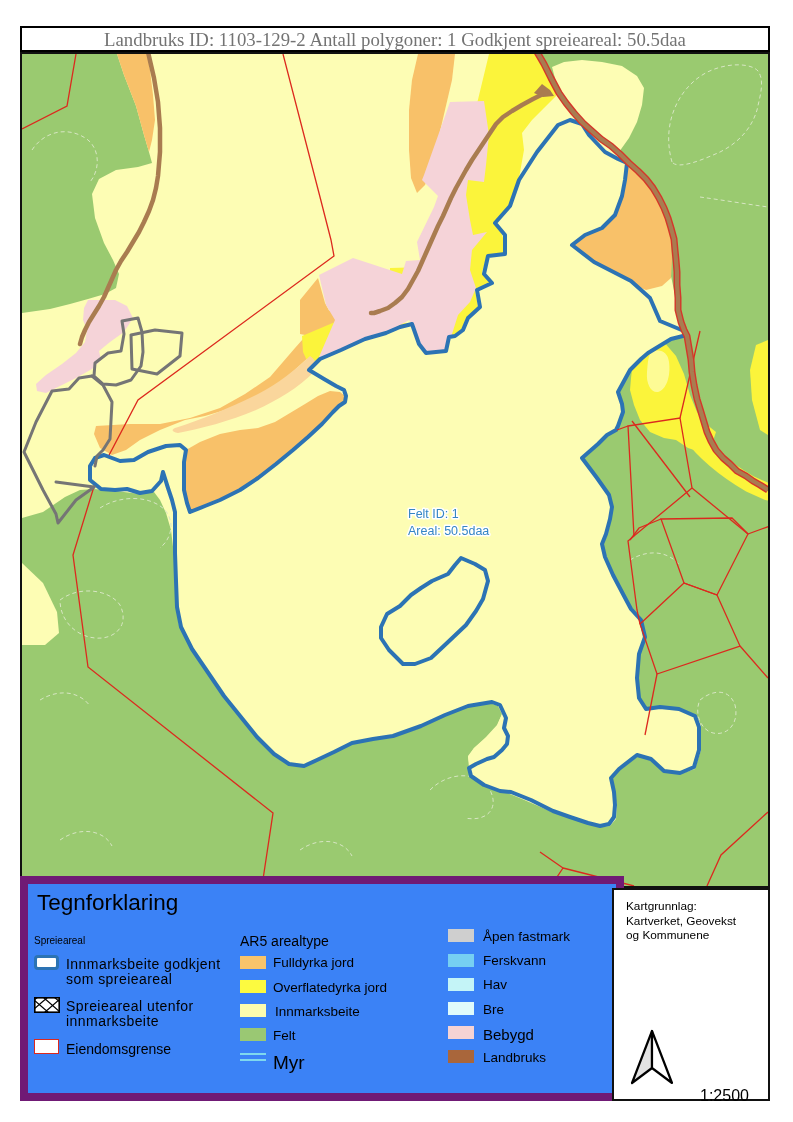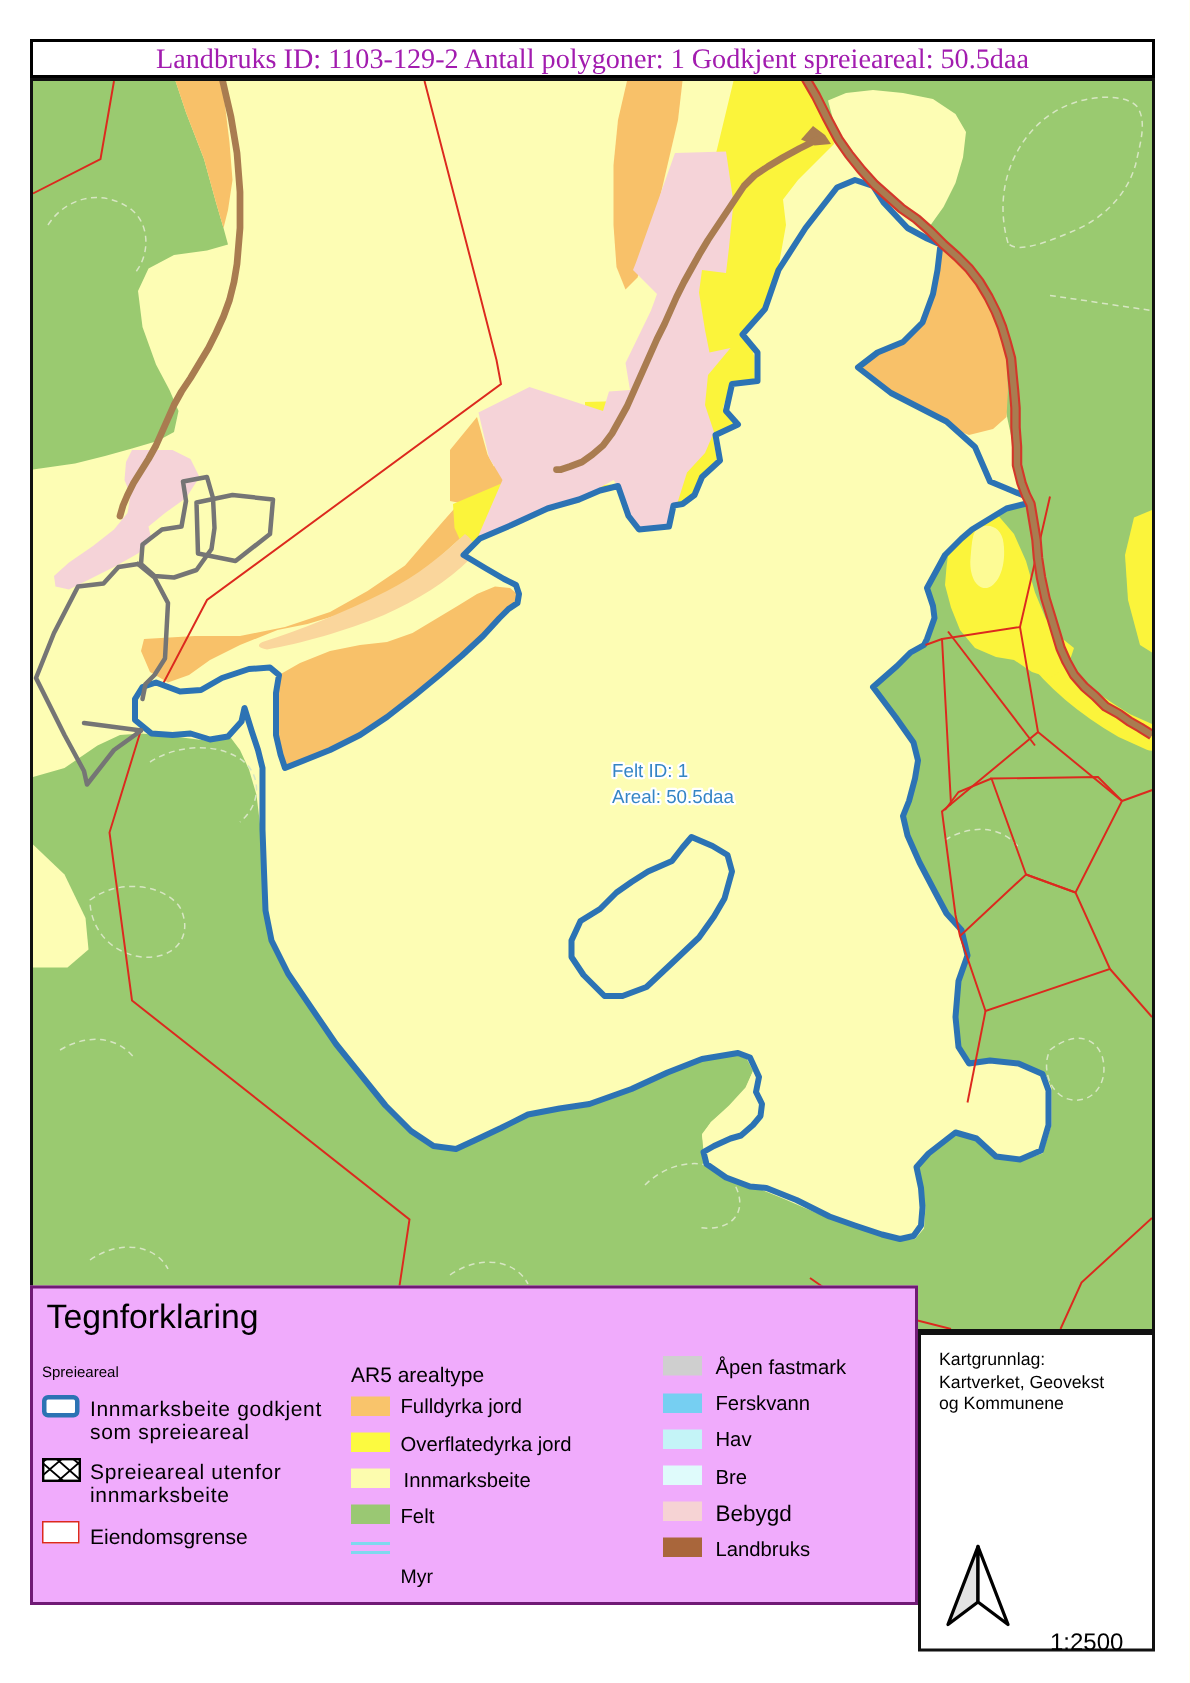--- a/index.html
+++ b/index.html
@@ -6,7 +6,7 @@
   #page{position:relative;width:793px;height:1122px;background:#ffffff;overflow:hidden;
         font-family:"Liberation Sans",sans-serif;}
   #titlebox{position:absolute;left:20px;top:26px;width:746px;height:22px;border:2px solid #000;
-            text-align:center;font-family:"Liberation Serif",serif;font-size:18.8px;line-height:23px;color:#a21caf;}
+            text-align:center;font-family:"Liberation Serif",serif;font-size:18.8px;line-height:23px;color:#737373;}
   #mapbox{position:absolute;left:20px;top:52px;width:746px;height:832px;border:2px solid #111;}
   #legendL{position:absolute;left:20px;top:857px;width:588px;height:209px;border:2px solid #701a75;background:#f0abfc;}
   #legendR{position:absolute;left:612px;top:888px;width:154px;height:209px;border:2px solid #111;background:#fff;}

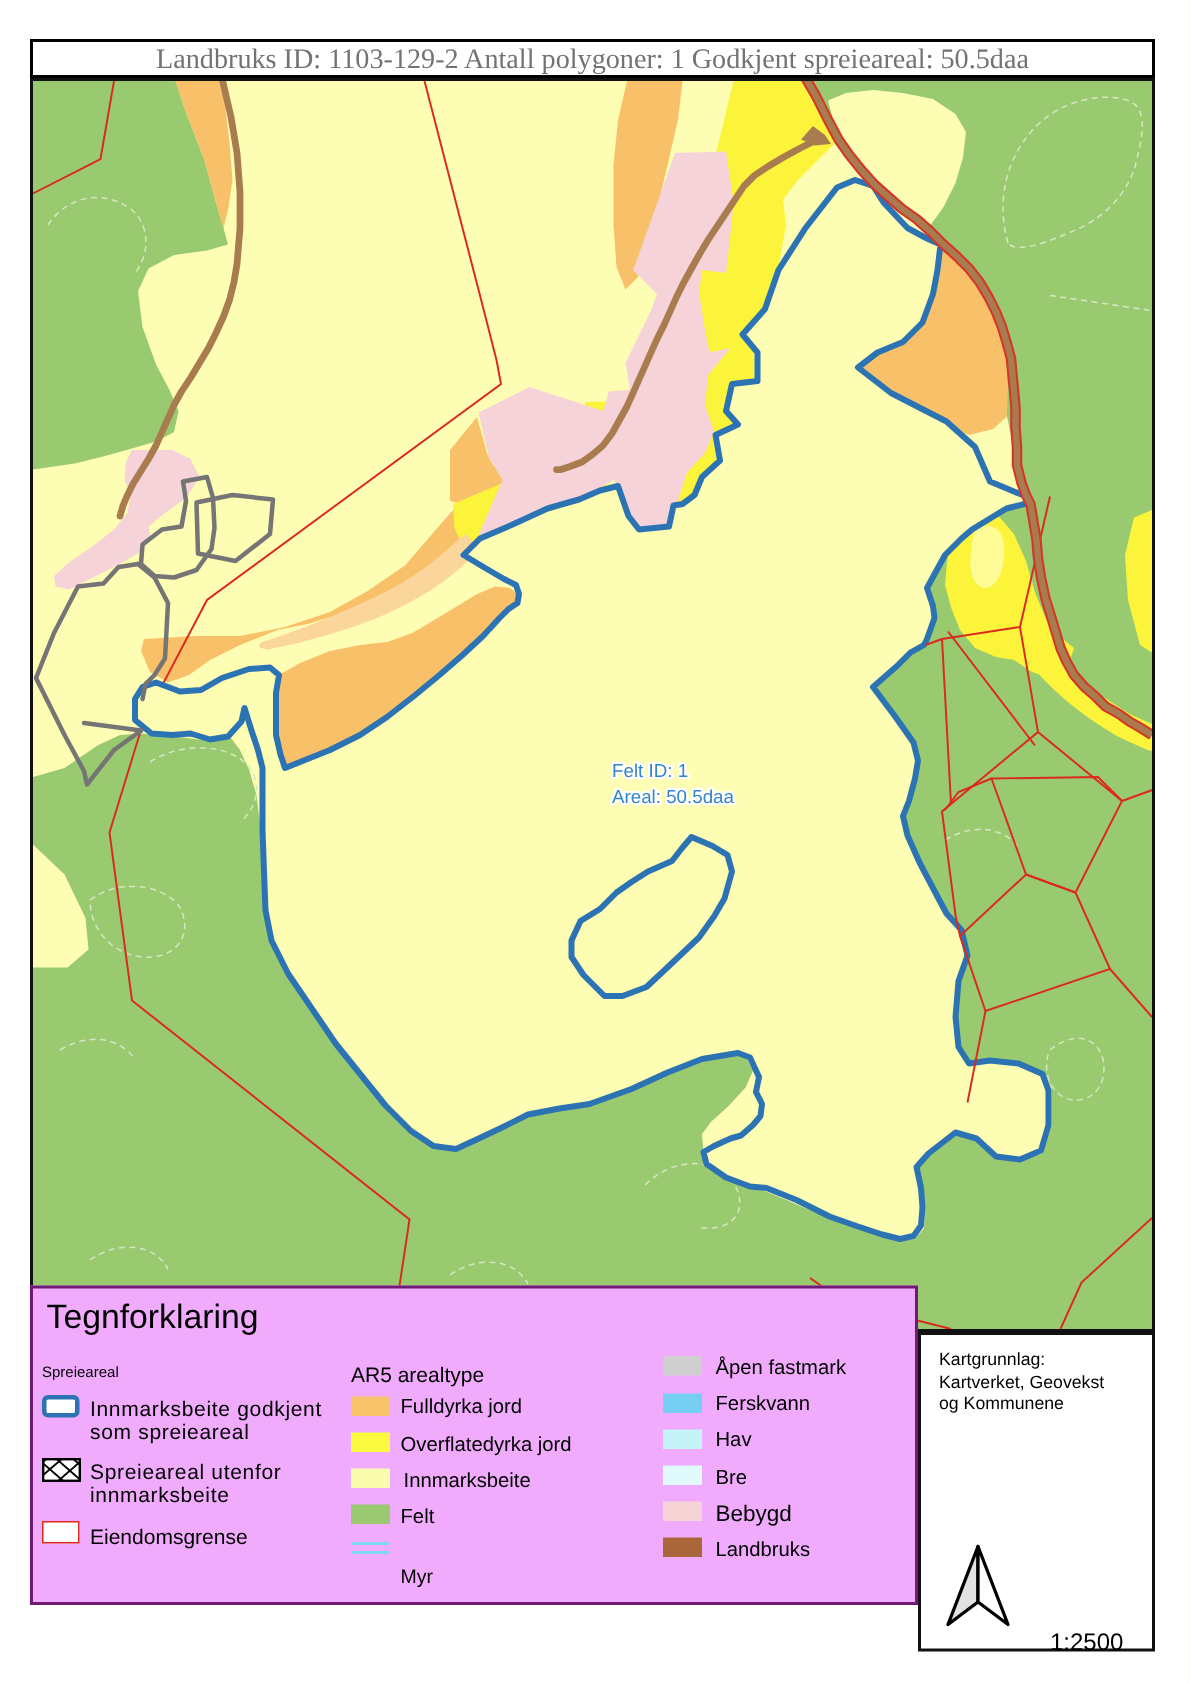--- a/index.html
+++ b/index.html
@@ -8,7 +8,7 @@
   #titlebox{position:absolute;left:20px;top:26px;width:746px;height:22px;border:2px solid #000;
             text-align:center;font-family:"Liberation Serif",serif;font-size:18.8px;line-height:23px;color:#737373;}
   #mapbox{position:absolute;left:20px;top:52px;width:746px;height:832px;border:2px solid #111;}
-  #legendL{position:absolute;left:20px;top:857px;width:588px;height:209px;border:2px solid #701a75;background:#f0abfc;}
+  #legendL{position:absolute;left:20px;top:876px;width:588px;height:209px;border:8px solid #701a75;background:#3b82f6;}
   #legendR{position:absolute;left:612px;top:888px;width:154px;height:209px;border:2px solid #111;background:#fff;}
 </style>
 </head>

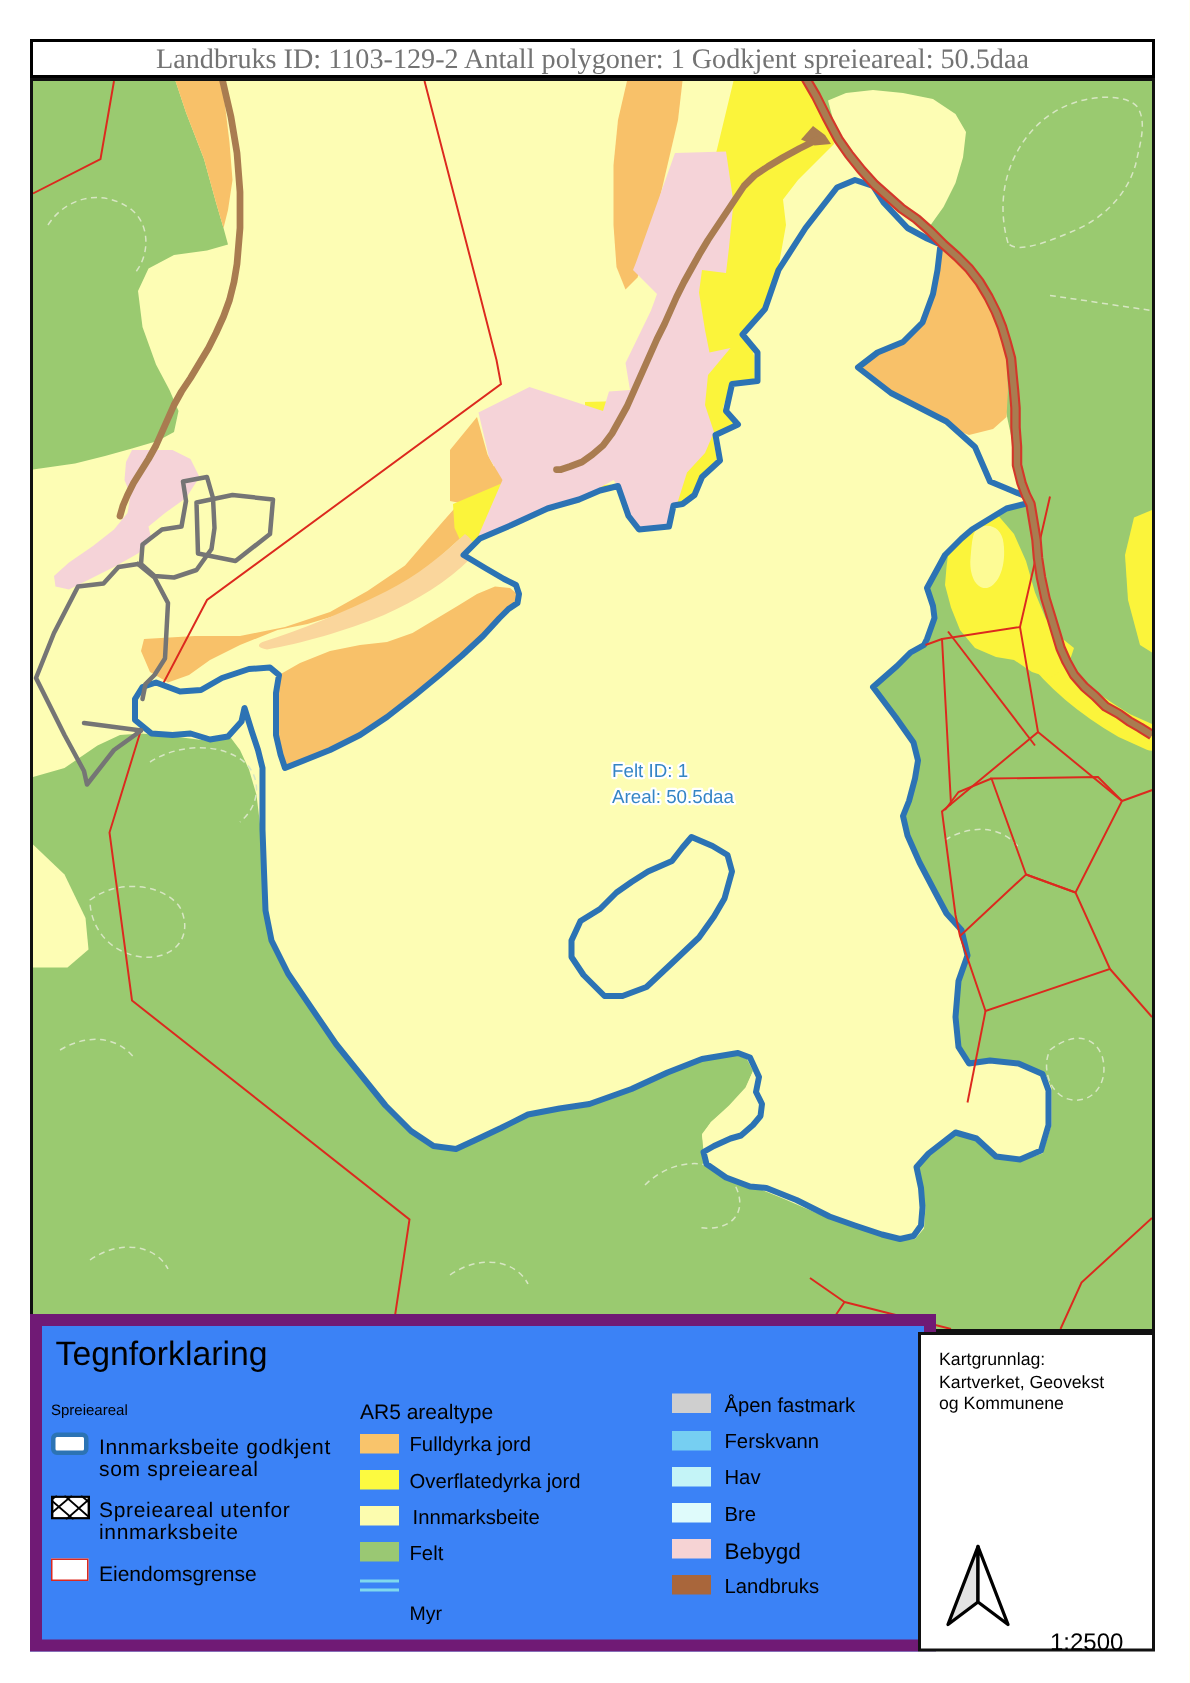--- a/index.html
+++ b/index.html
@@ -198,7 +198,7 @@
 
     <div style="position:absolute;left:212px;top:169px;width:26px;height:2px;background:#7fd8ee;"></div>
     <div style="position:absolute;left:212px;top:175px;width:26px;height:2px;background:#7fd8ee;"></div>
-    <div style="position:absolute;left:245px;top:168.1px;font-size:13px;margin-top:16px;">Myr</div>
+    <div style="position:absolute;left:245px;top:168.1px;font-size:19px;">Myr</div>
 
     <div style="position:absolute;left:420px;top:45.3px;width:26px;height:13px;background:#cfcfcf;"></div>
     <div style="position:absolute;left:455px;top:45px;font-size:13.5px;">Åpen fastmark</div>

